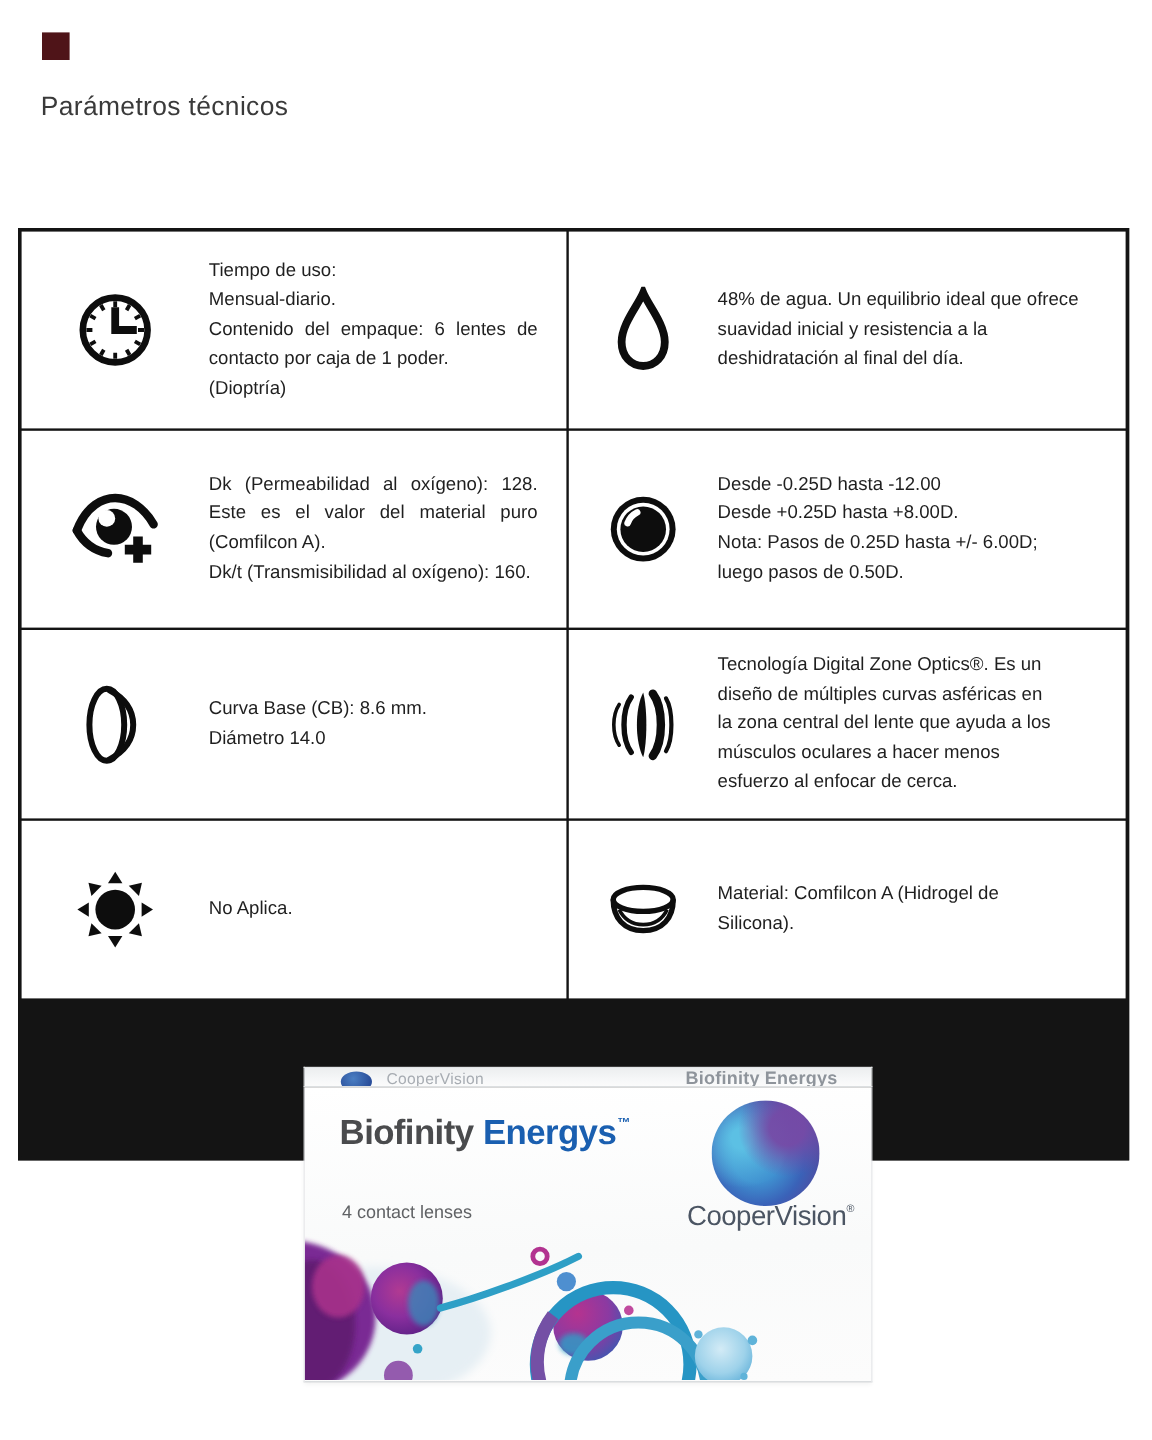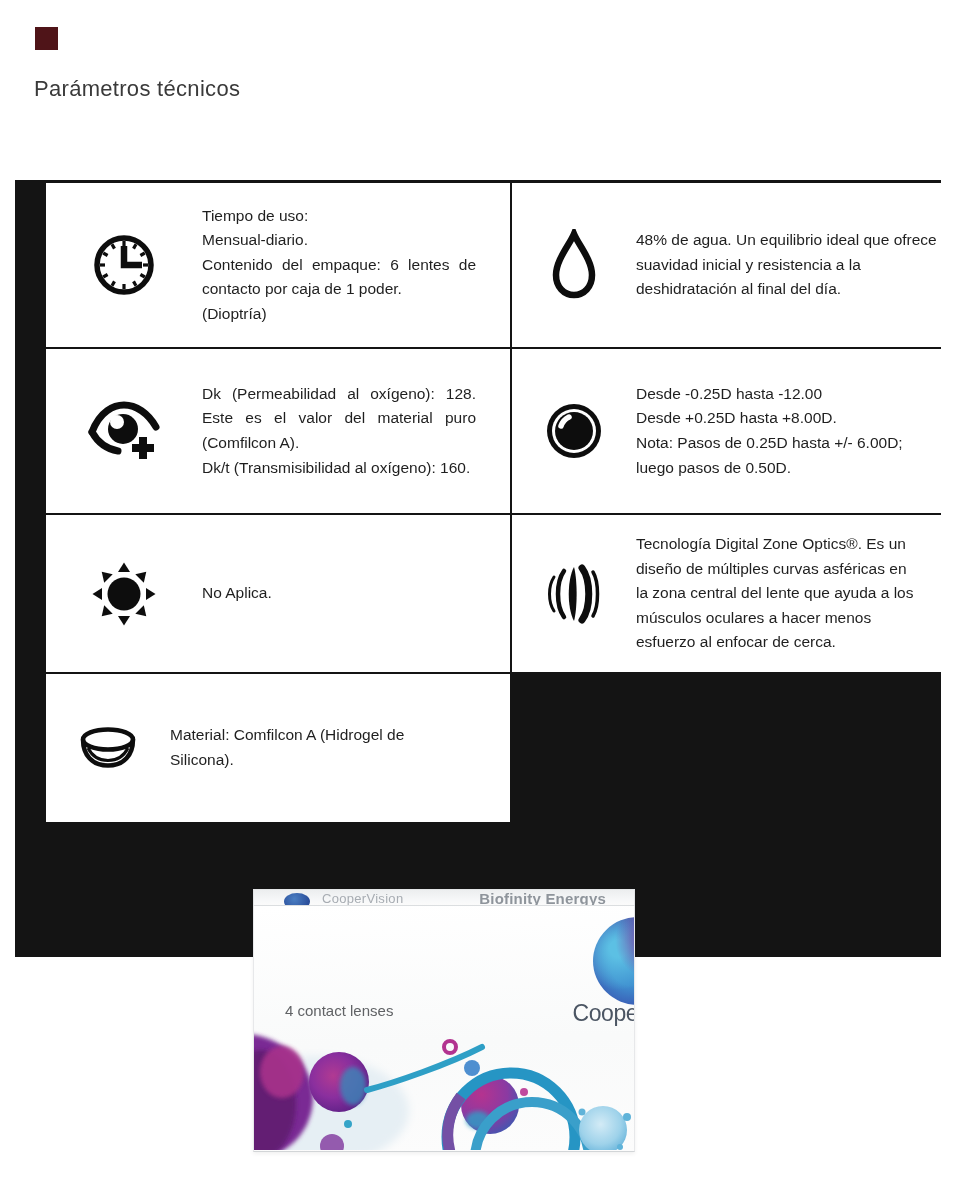--- a/index.html
+++ b/index.html
@@ -15,9 +15,9 @@
   }
   
   .spec-table{
-    position:absolute;left:15px;top:180px;width:926px;height:777px;box-sizing:border-box;
+    position:absolute;left:15px;top:190px;width:926px;height:777px;box-sizing:border-box;
     background:#141414;border:3px solid #141414;display:grid;
-    grid-template-columns:1fr 1fr;grid-template-rows:164px 164px 157px 148px;gap:2px;padding-left:28px;
+    grid-template-columns:1fr 1fr;grid-template-rows:164px 164px 157px 148px;gap:2px;
   }
   .cell{background:#ffffff;display:flex;align-items:center;box-sizing:border-box;}
   .iz{flex:none;display:flex;justify-content:center;align-items:center;}

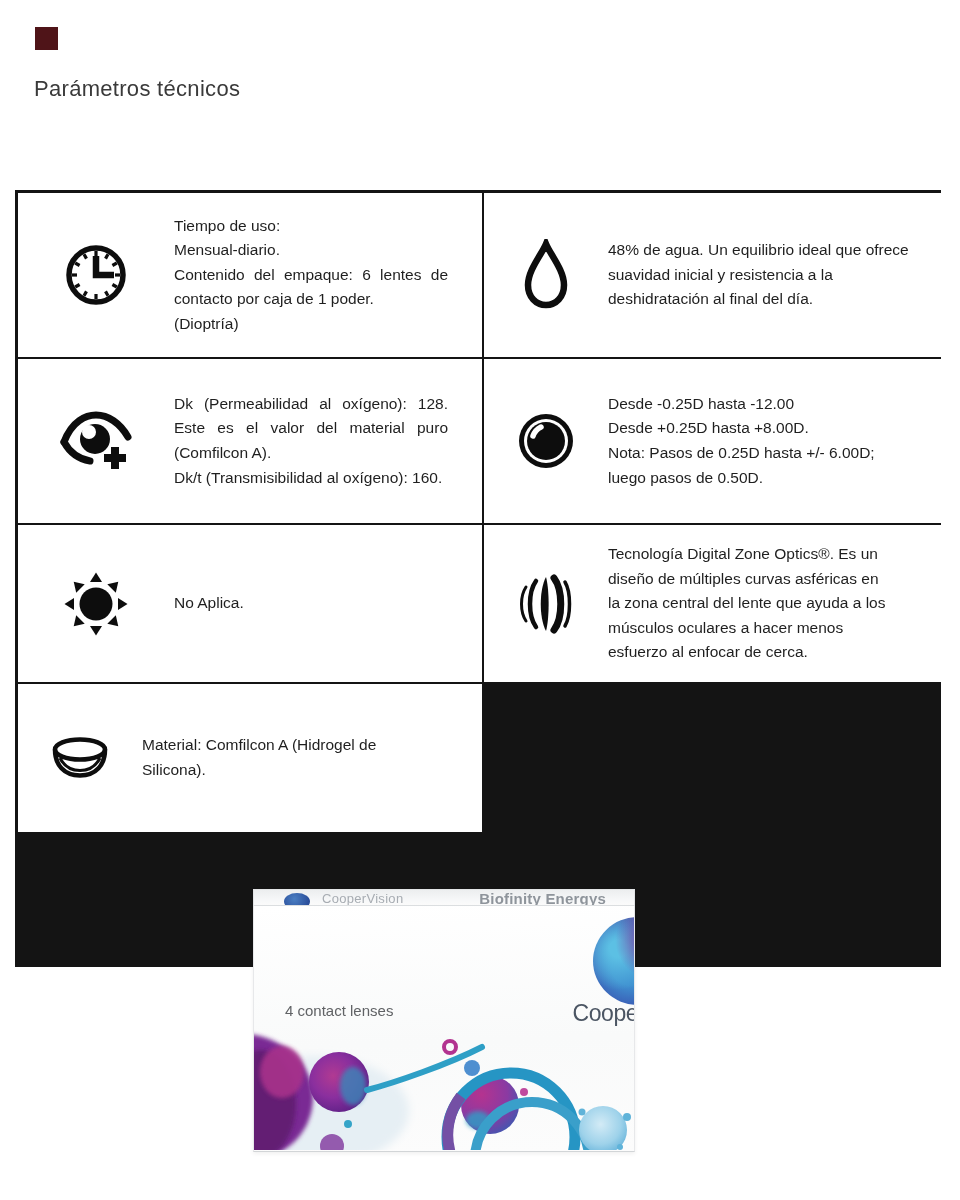--- a/index.html
+++ b/index.html
@@ -129,6 +129,15 @@
     <div class="txt txt-right">Desde -0.25D hasta -12.00<br>Desde +0.25D hasta +8.00D.<br>Nota: Pasos de 0.25D hasta +/- 6.00D;<br>luego pasos de 0.50D.</div>
   </div>
 
+  <div class="cell">
+    <div class="iz iz-left icon">
+      <svg width="52" height="72" viewBox="0 0 52 72" fill="none" stroke="#0d0d0d">
+        <ellipse cx="19" cy="36" rx="14.5" ry="30" stroke-width="5"></ellipse>
+        <path d="M21 7 C36 15 41 25 41 36 C41 47 36 57 21 65" stroke-width="5" stroke-linecap="round"></path>
+      </svg>
+    </div>
+    <div class="txt txt-left">Curva Base (CB): 8.6 mm.<br>Diámetro 14.0</div>
+  </div>
 
   <div class="cell">
     <div class="iz iz-left icon">

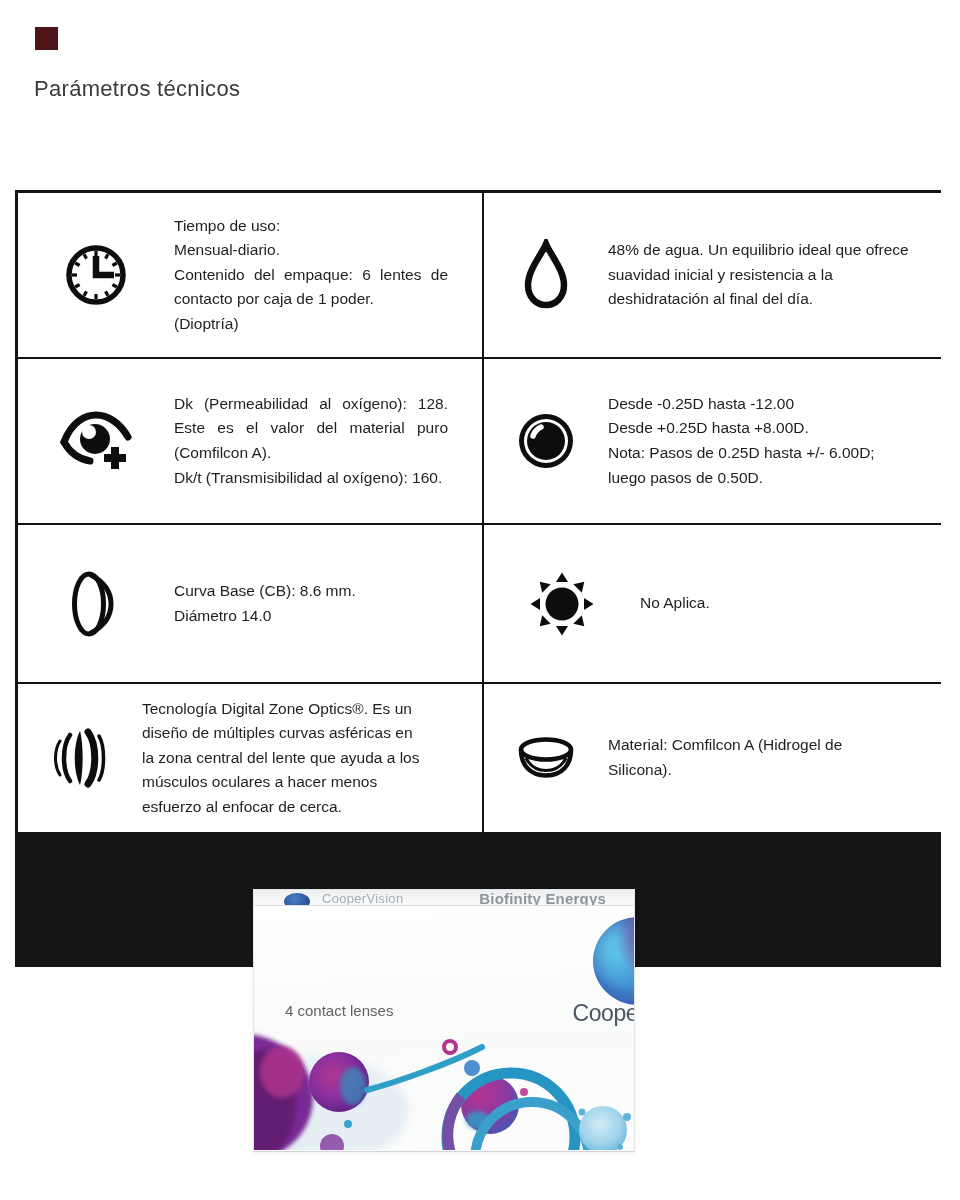--- a/index.html
+++ b/index.html
@@ -140,39 +140,6 @@
   </div>
 
   <div class="cell">
-    <div class="iz iz-left icon">
-      <svg width="68" height="68" viewBox="0 0 68 68" fill="#0d0d0d">
-        <circle cx="34" cy="34" r="16.5"></circle>
-        <g>
-          <polygon points="34,2.5 28,12 40,12"></polygon>
-          <g transform="rotate(45 34 34)">
-              <polygon points="34,2.5 28,12 40,12"></polygon>
-            </g>
-          <g transform="rotate(90 34 34)">
-              <polygon points="34,2.5 28,12 40,12"></polygon>
-            </g>
-          <g transform="rotate(135 34 34)">
-              <polygon points="34,2.5 28,12 40,12"></polygon>
-            </g>
-          <g transform="rotate(180 34 34)">
-              <polygon points="34,2.5 28,12 40,12"></polygon>
-            </g>
-          <g transform="rotate(225 34 34)">
-              <polygon points="34,2.5 28,12 40,12"></polygon>
-            </g>
-          <g transform="rotate(270 34 34)">
-              <polygon points="34,2.5 28,12 40,12"></polygon>
-            </g>
-          <g transform="rotate(315 34 34)">
-              <polygon points="34,2.5 28,12 40,12"></polygon>
-            </g>
-        </g>
-      </svg>
-    </div>
-    <div class="txt txt-left">No Aplica.</div>
-  </div>
-
-  <div class="cell">
     <div class="iz iz-right icon">
       <svg width="66" height="72" viewBox="0 0 66 72" fill="none">
         <path d="M13 19 C7 28 7 44 13 53" stroke="#0d0d0d" stroke-width="3" stroke-linecap="round"></path>
@@ -183,6 +150,39 @@
       </svg>
     </div>
     <div class="txt txt-right">Tecnología Digital Zone Optics®. Es un<br>diseño de múltiples curvas asféricas en<br>la zona central del lente que ayuda a los<br>músculos oculares a hacer menos<br>esfuerzo al enfocar de cerca.</div>
+  </div>
+
+  <div class="cell">
+    <div class="iz iz-left icon">
+      <svg width="68" height="68" viewBox="0 0 68 68" fill="#0d0d0d">
+        <circle cx="34" cy="34" r="16.5"></circle>
+        <g>
+          <polygon points="34,2.5 28,12 40,12"></polygon>
+          <g transform="rotate(45 34 34)">
+              <polygon points="34,2.5 28,12 40,12"></polygon>
+            </g>
+          <g transform="rotate(90 34 34)">
+              <polygon points="34,2.5 28,12 40,12"></polygon>
+            </g>
+          <g transform="rotate(135 34 34)">
+              <polygon points="34,2.5 28,12 40,12"></polygon>
+            </g>
+          <g transform="rotate(180 34 34)">
+              <polygon points="34,2.5 28,12 40,12"></polygon>
+            </g>
+          <g transform="rotate(225 34 34)">
+              <polygon points="34,2.5 28,12 40,12"></polygon>
+            </g>
+          <g transform="rotate(270 34 34)">
+              <polygon points="34,2.5 28,12 40,12"></polygon>
+            </g>
+          <g transform="rotate(315 34 34)">
+              <polygon points="34,2.5 28,12 40,12"></polygon>
+            </g>
+        </g>
+      </svg>
+    </div>
+    <div class="txt txt-left">No Aplica.</div>
   </div>
 
   <div class="cell">

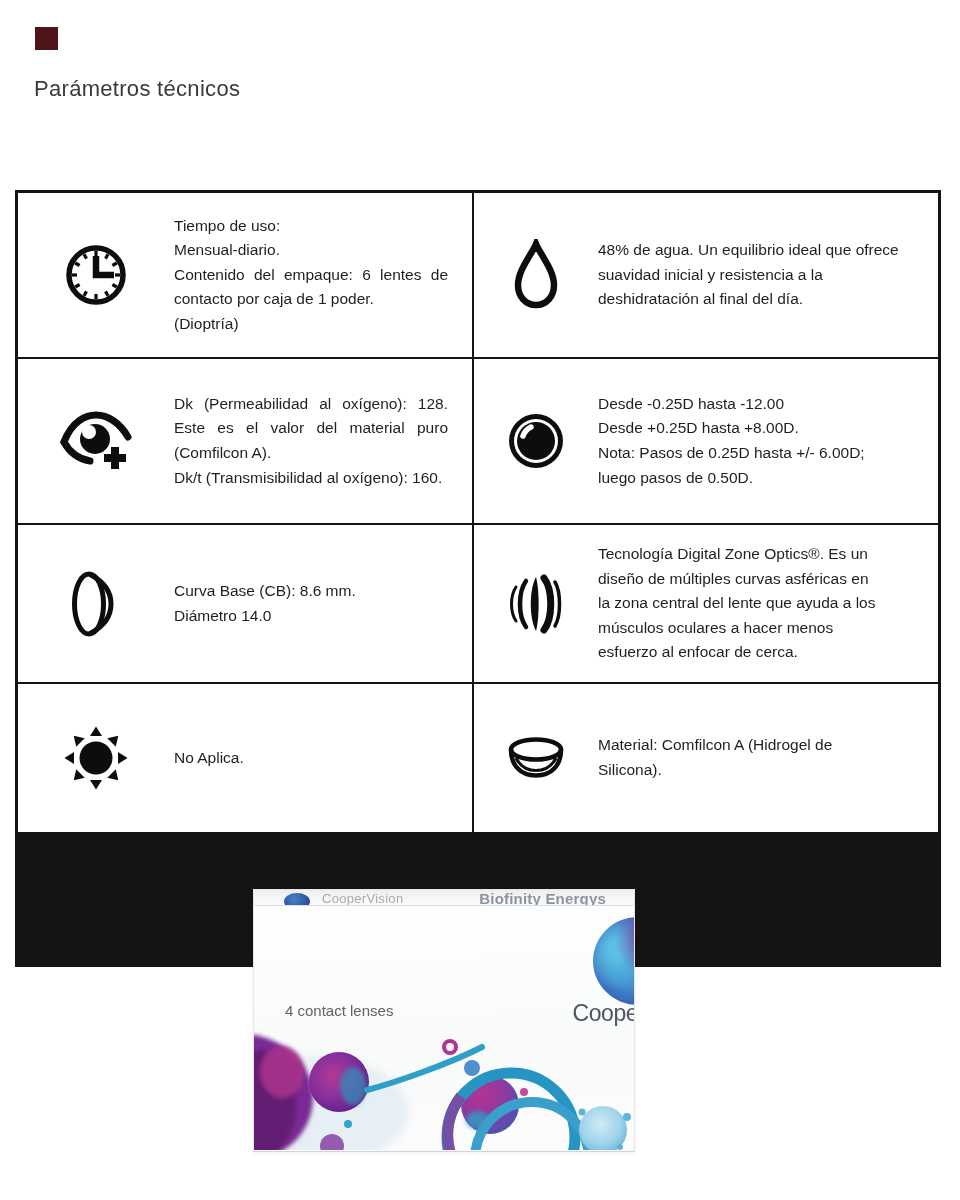--- a/index.html
+++ b/index.html
@@ -29,7 +29,7 @@
   .txt-right{width:336px;padding-right:4px;}
   .icon svg{display:block;}
   
-  .product-box{position:absolute;left:253px;top:889px;width:382px;}
+  .product-box{position:absolute;left:253px;top:889px;width:474px;}
   .box-flap{
     position:relative;height:17px;overflow:hidden;box-sizing:border-box;
     background:linear-gradient(180deg,#eceeef 0%,#f7f8f9 70%,#fbfbfb 100%);

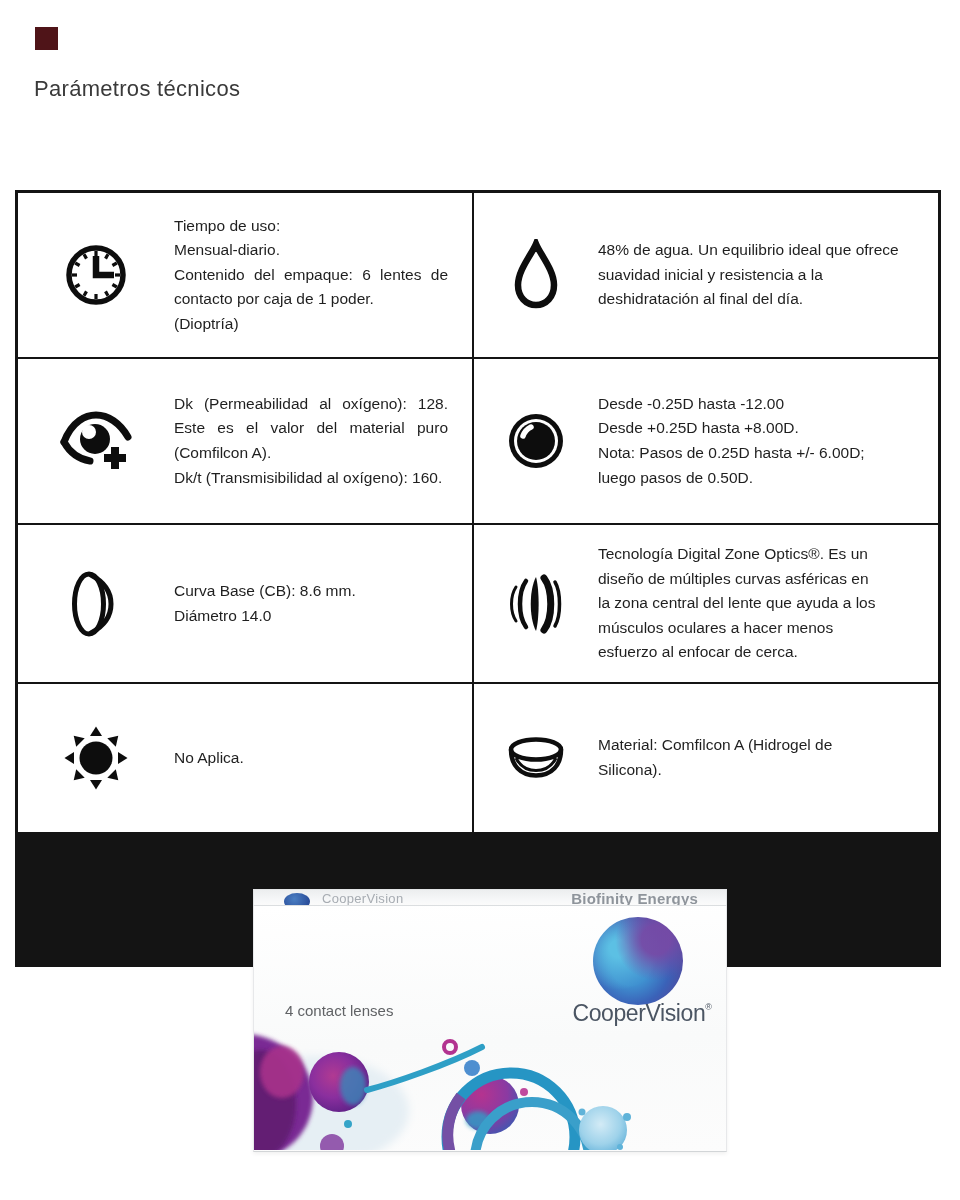--- a/index.html
+++ b/index.html
@@ -260,6 +260,7 @@
       <circle cx="366" cy="241" r="3" fill="#5fb3d9"></circle>
     </svg>
 
+    <div class="box-title"><span class="bt-gray">Biofinity</span><span class="bt-blue">Energys</span><span class="bt-tm">™</span></div>
     <div class="box-count">4 contact lenses</div>
     <div class="big-sphere"></div>
     <div class="brand-logo"><span>CooperVision</span><span class="brand-reg">®</span></div>

